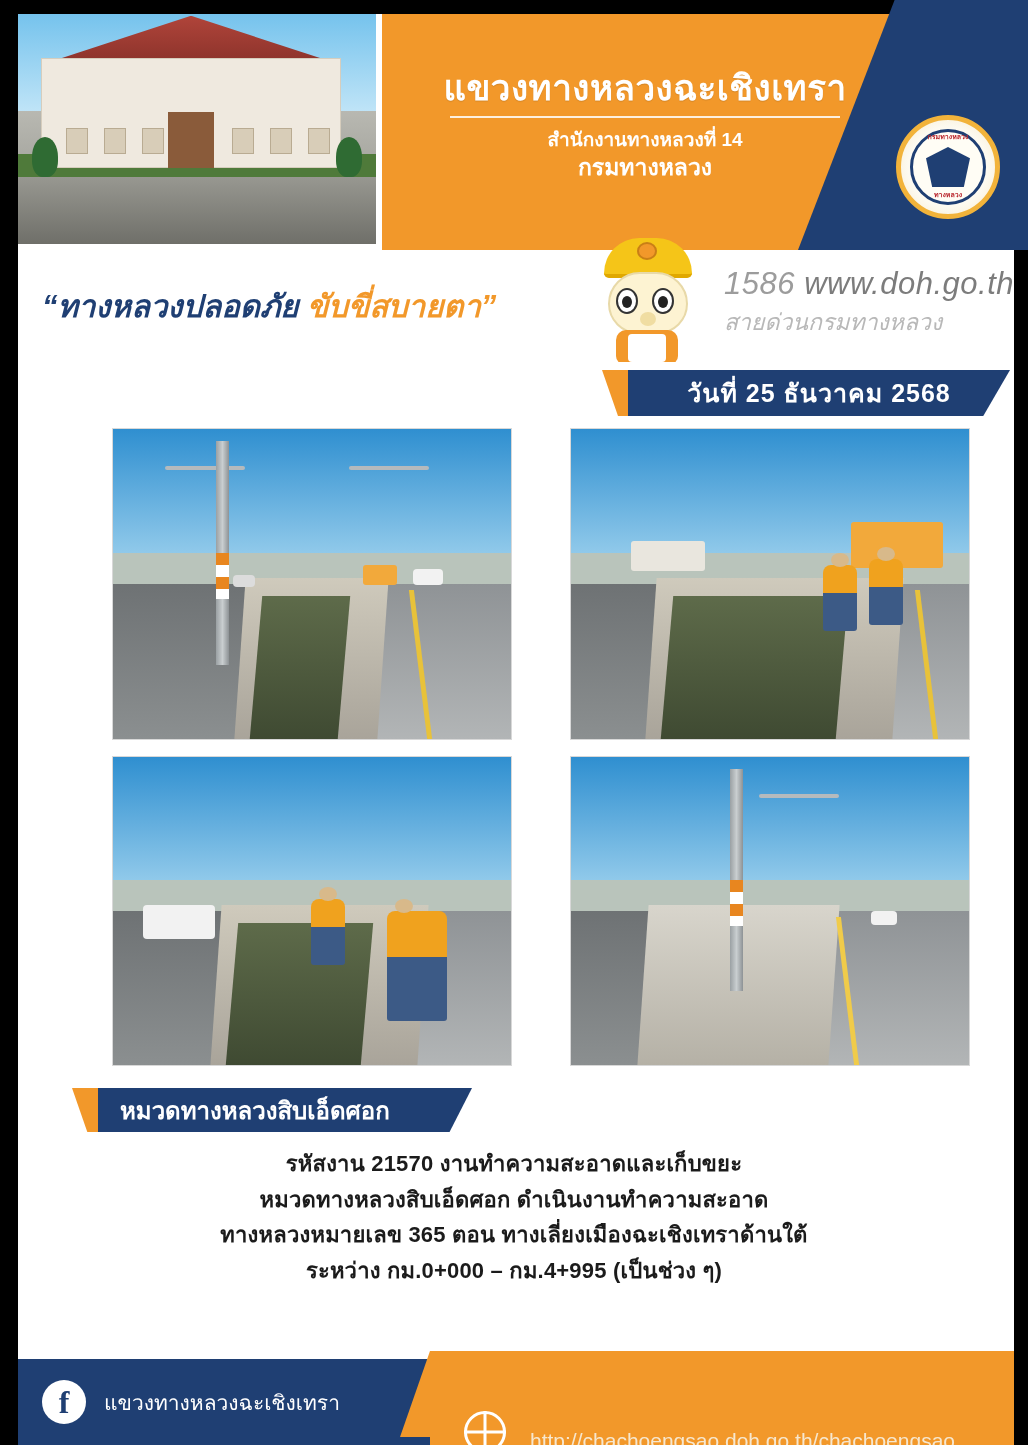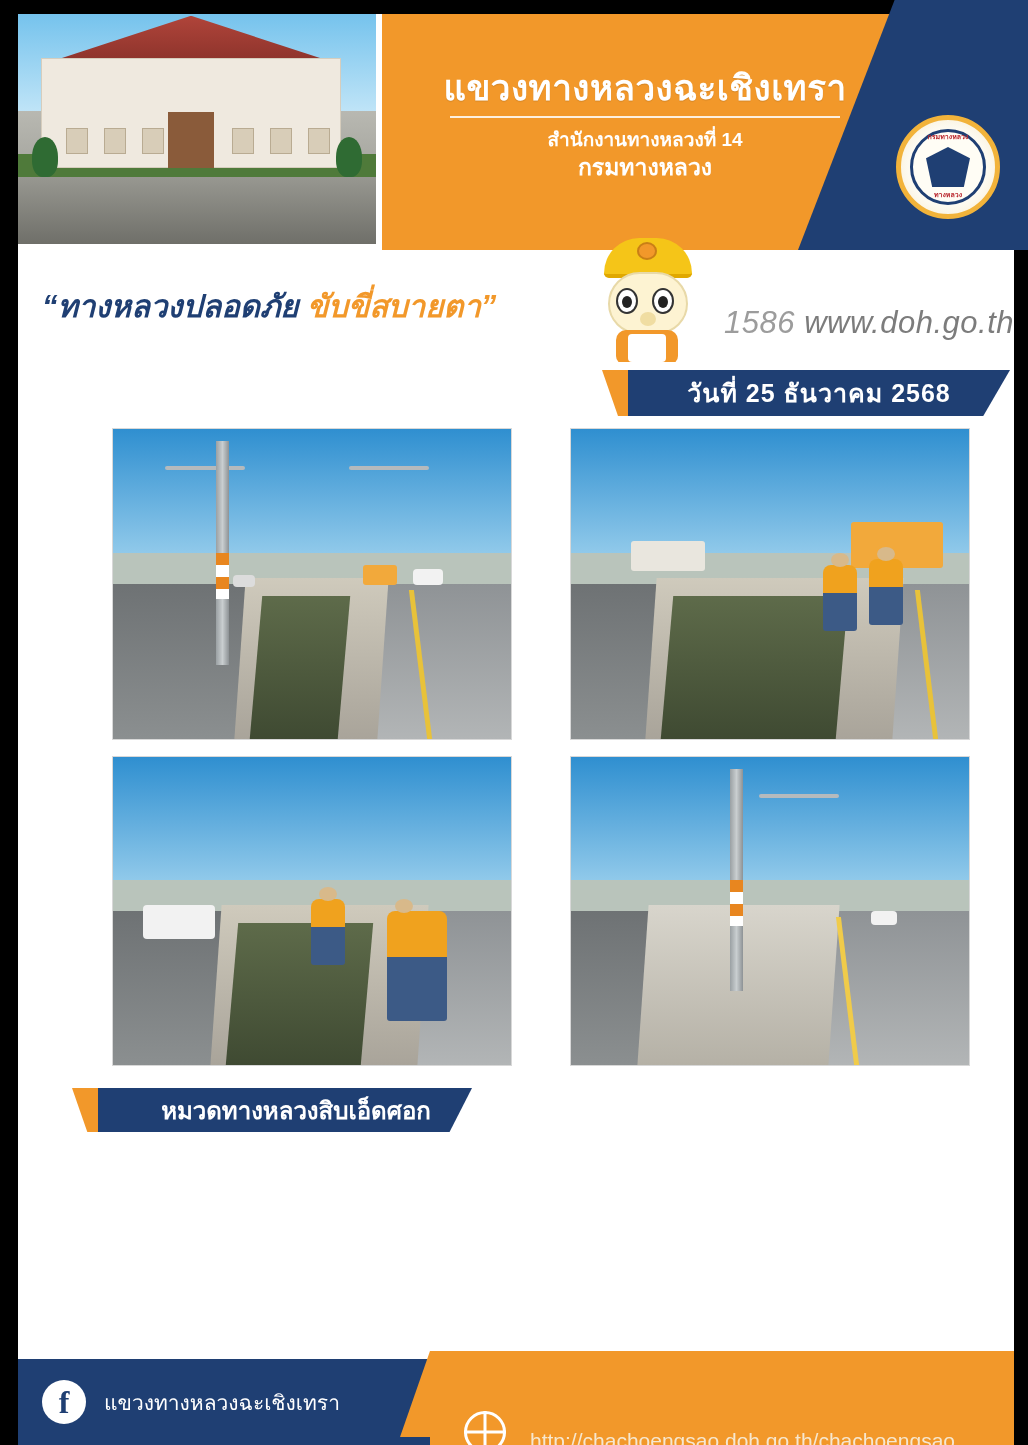--- a/index.html
+++ b/index.html
@@ -181,7 +181,7 @@
     background:#fff; border-radius: 4px;
   }
   .slogan-right {
-    position:absolute; right: 14px; top: 16px; text-align: left; margin-top: 39px;
+    position:absolute; right: 14px; top: 16px; text-align: left;
   }
   .phone-line {
     font-size: 31px; color:#7c7c7c; letter-spacing: .5px;

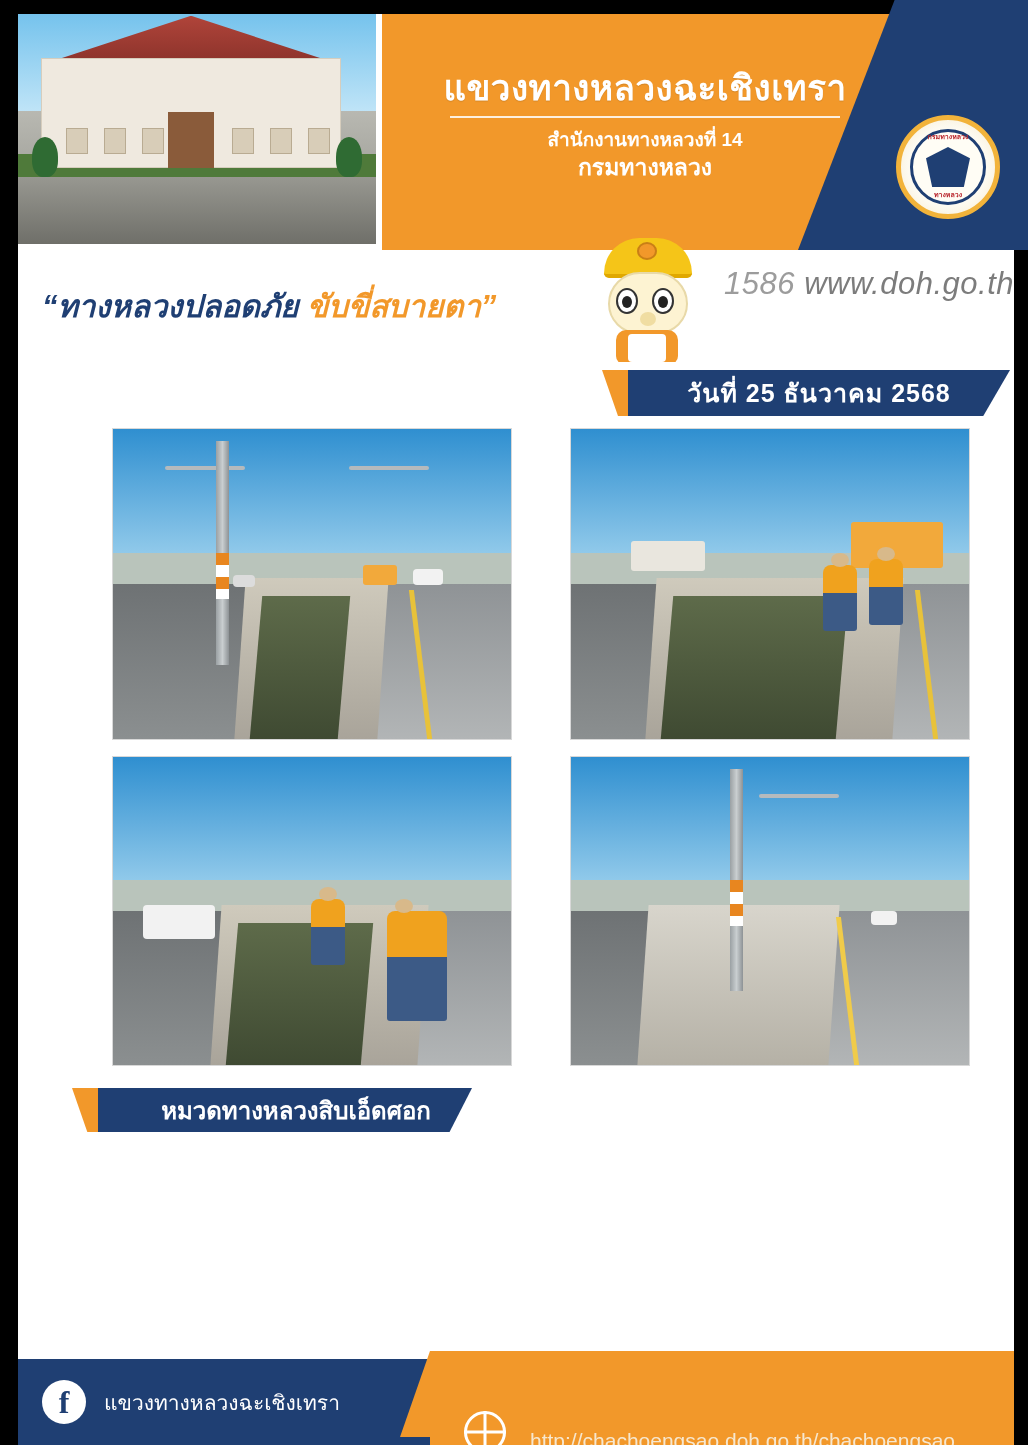--- a/index.html
+++ b/index.html
@@ -416,6 +416,7 @@
         <span class="num">1586</span>
         <span>www.doh.go.th</span>
       </div>
+      <div class="hotline">สายด่วนกรมทางหลวง</div>
     </div>
   </div>
 

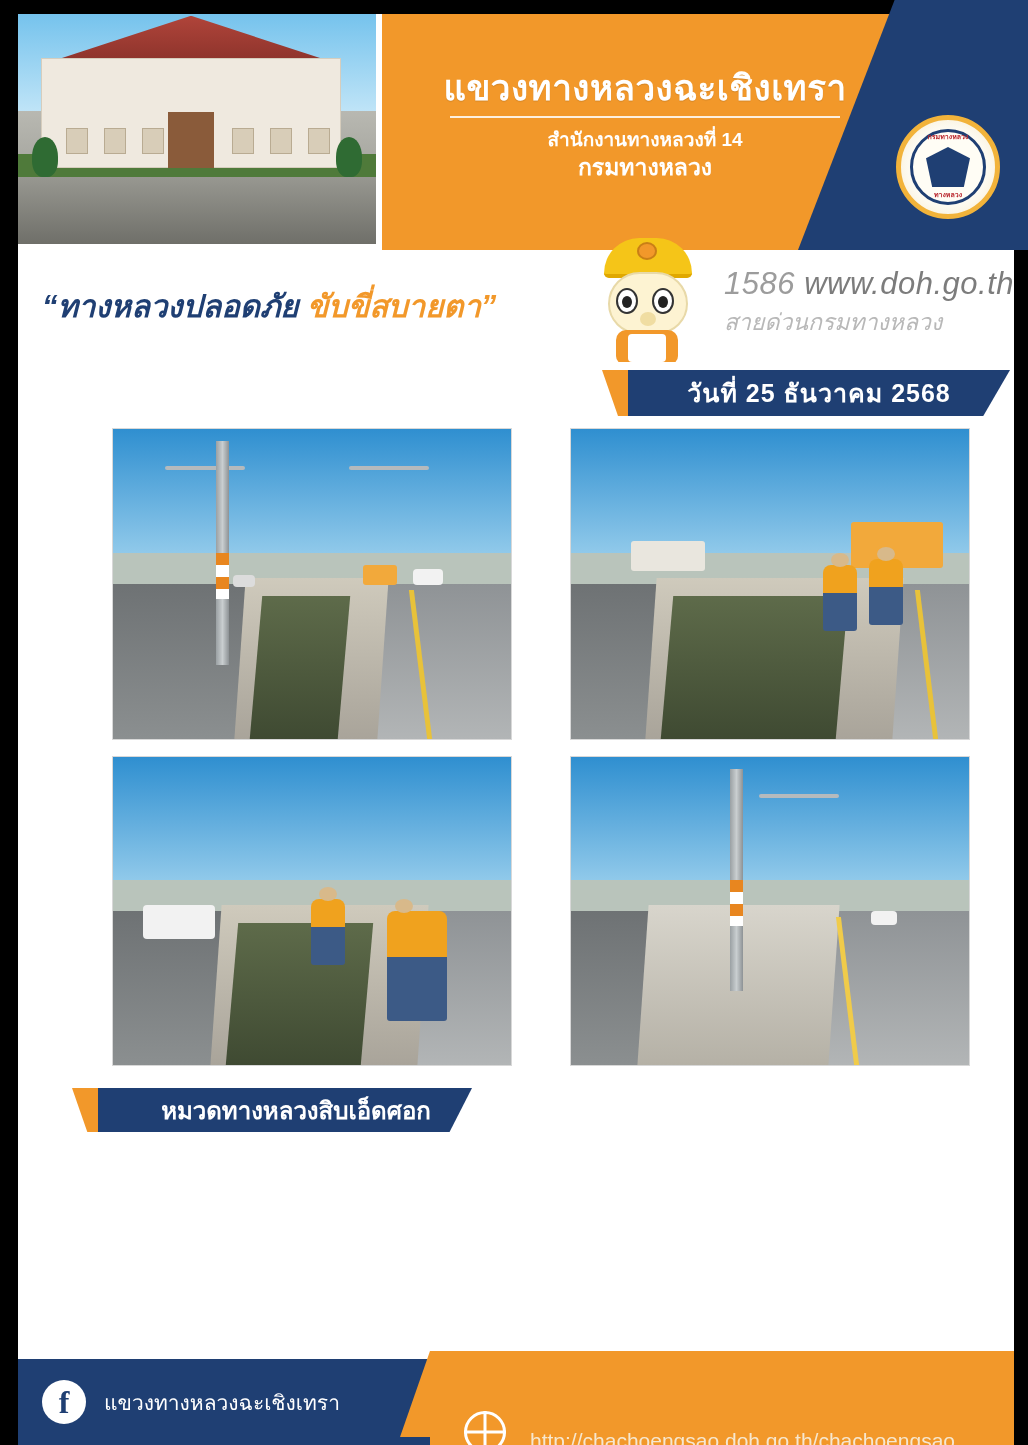--- a/index.html
+++ b/index.html
@@ -288,7 +288,7 @@
     position:absolute; left: 98px; top: 4px;
     width: 374px; height: 44px; background:#1f3f73;
     clip-path: polygon(0 0, 100% 0, 94% 100%, 0 100%);
-    display:flex; align-items:center; padding-left: 22px; justify-content: center;
+    display:flex; align-items:center; padding-left: 22px;
   }
   .sl-main span { color:#fff; font-size:24px; font-weight:bold; }
 

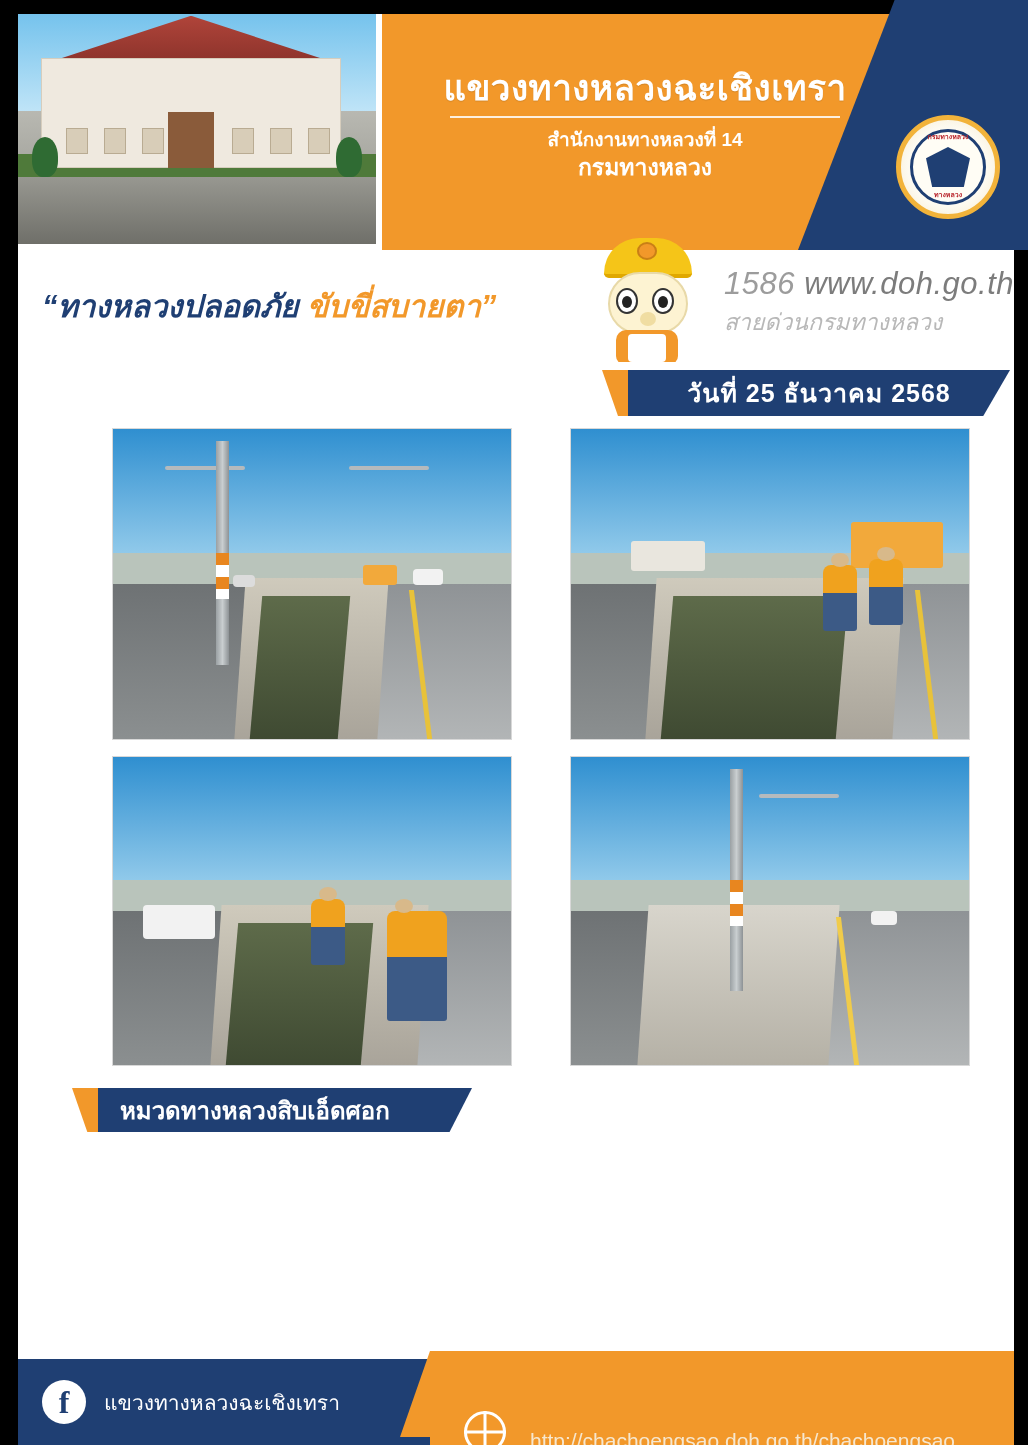--- a/index.html
+++ b/index.html
@@ -498,6 +498,12 @@
     </div>
   </div>
 
+  <div class="body-text">
+    <p>รหัสงาน 21570  งานทำความสะอาดและเก็บขยะ</p>
+    <p>หมวดทางหลวงสิบเอ็ดศอก ดำเนินงานทำความสะอาด</p>
+    <p>ทางหลวงหมายเลข 365   ตอน ทางเลี่ยงเมืองฉะเชิงเทราด้านใต้</p>
+    <p>ระหว่าง กม.0+000 – กม.4+995  (เป็นช่วง ๆ)</p>
+  </div>
 
   <div class="footer">
     <div class="footer-left">

